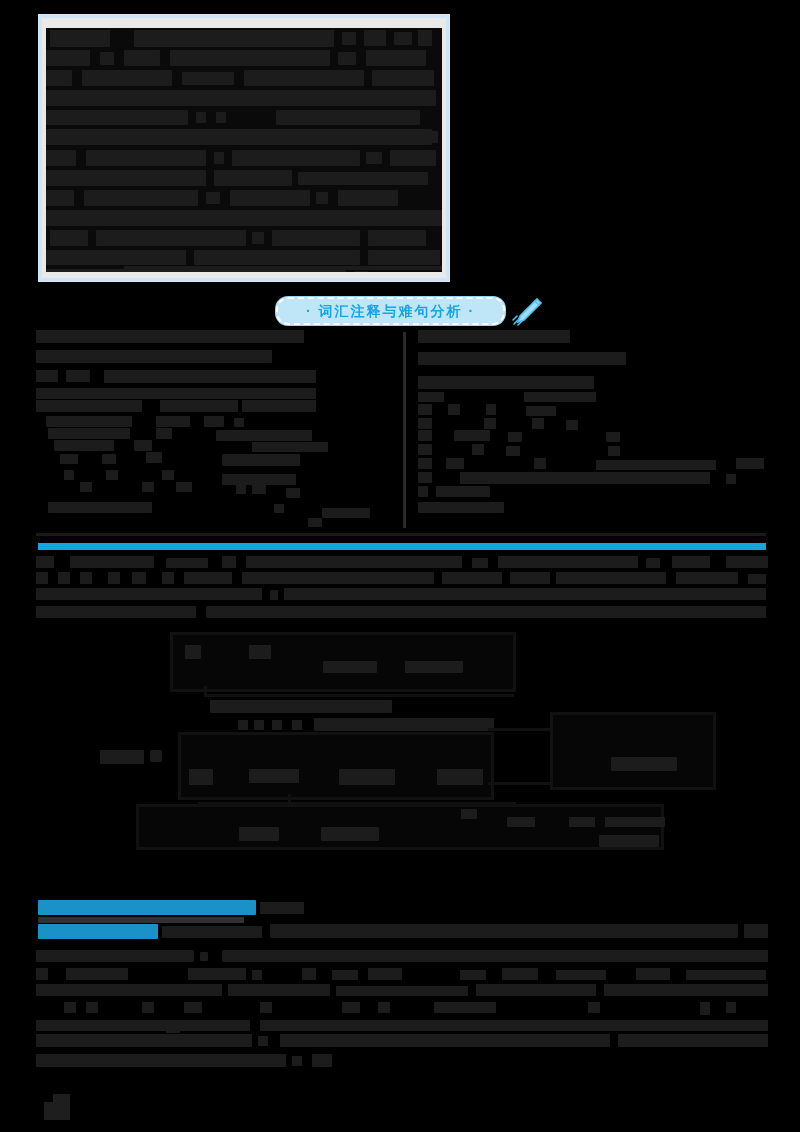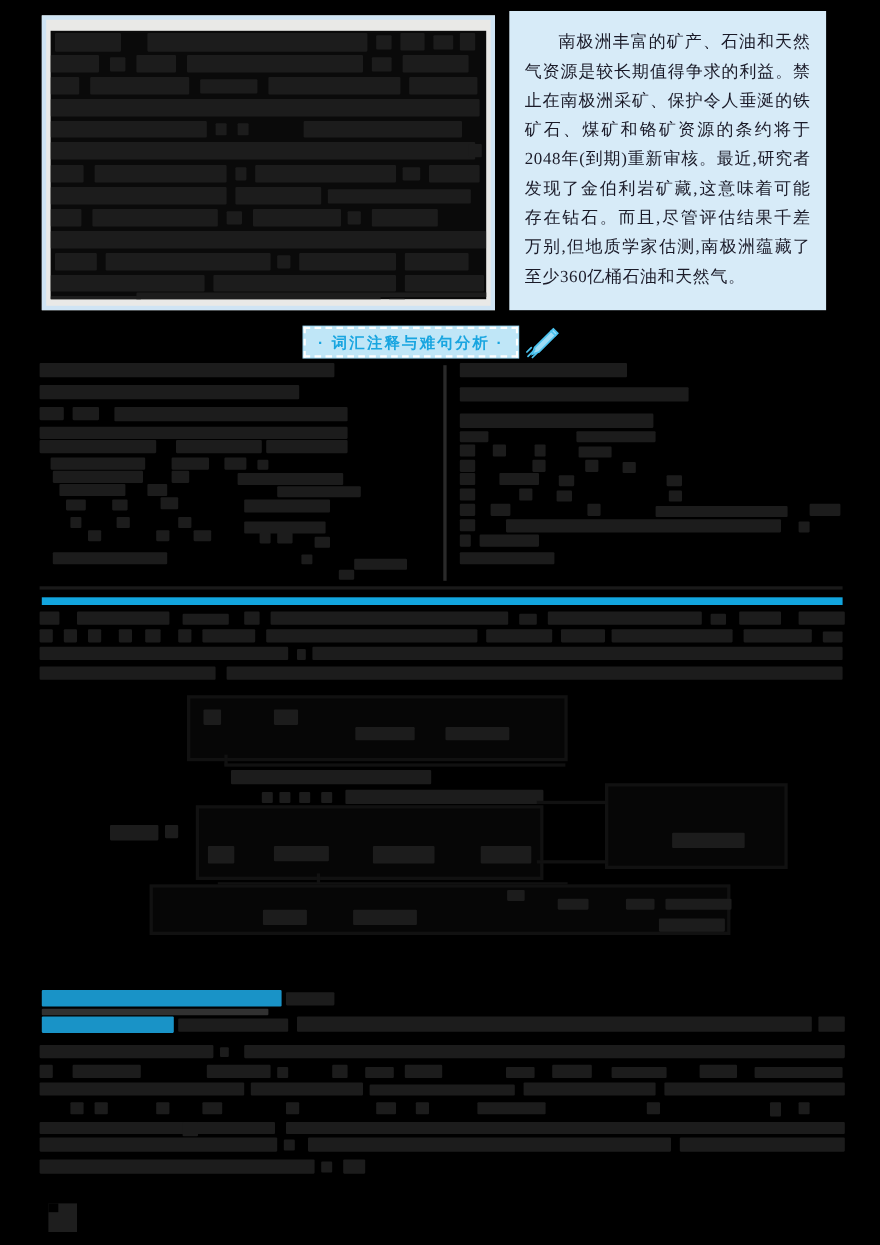--- a/index.html
+++ b/index.html
@@ -136,9 +136,6 @@
     </div>
   </div>
 
-  <div id="translation-box">
-    <div id="translation-text">南极洲丰富的矿产、石油和天然气资源是较长期值得争求的利益。禁止在南极洲采矿、保护令人垂涎的铁矿石、煤矿和铬矿资源的条约将于2048年(到期)重新审核。最近,研究者发现了金伯利岩矿藏,这意味着可能存在钻石。而且,尽管评估结果千差万别,但地质学家估测,南极洲蕴藏了至少360亿桶石油和天然气。</div>
-  </div>
 
   <div class="section-header" style="left:276px;top:294px;">
     <div class="banner">· 词汇注释与难句分析 ·</div>

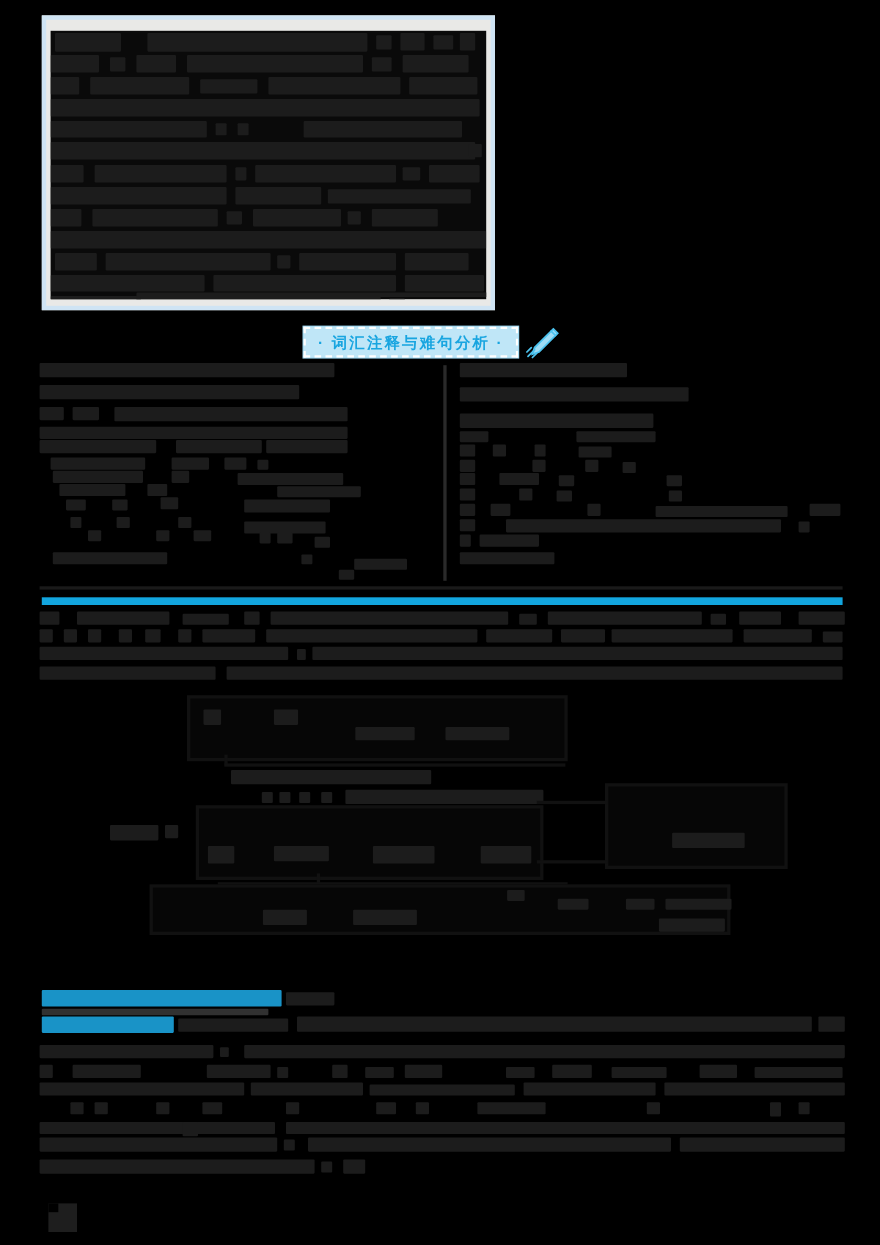--- a/index.html
+++ b/index.html
@@ -27,8 +27,8 @@
 
   
   .section-header{position:absolute;display:flex;align-items:center;gap:6px;}
-  .banner{background:#bfe6f7;border:2px dashed #ffffff;border-radius:0;
-      padding:3px 11px;color:#18a5e0;font-size:14px;font-weight:bold;
+  .banner{background:#bfe6f7;border:2px dashed #ffffff;border-radius:12px;
+      padding:3px 28px;color:#18a5e0;font-size:14px;font-weight:bold;
       letter-spacing:2px;line-height:18px;white-space:nowrap;
       box-shadow:0 0 0 1px #9ad5ef;}
   .pen-icon{width:34px;height:34px;flex:none;}

